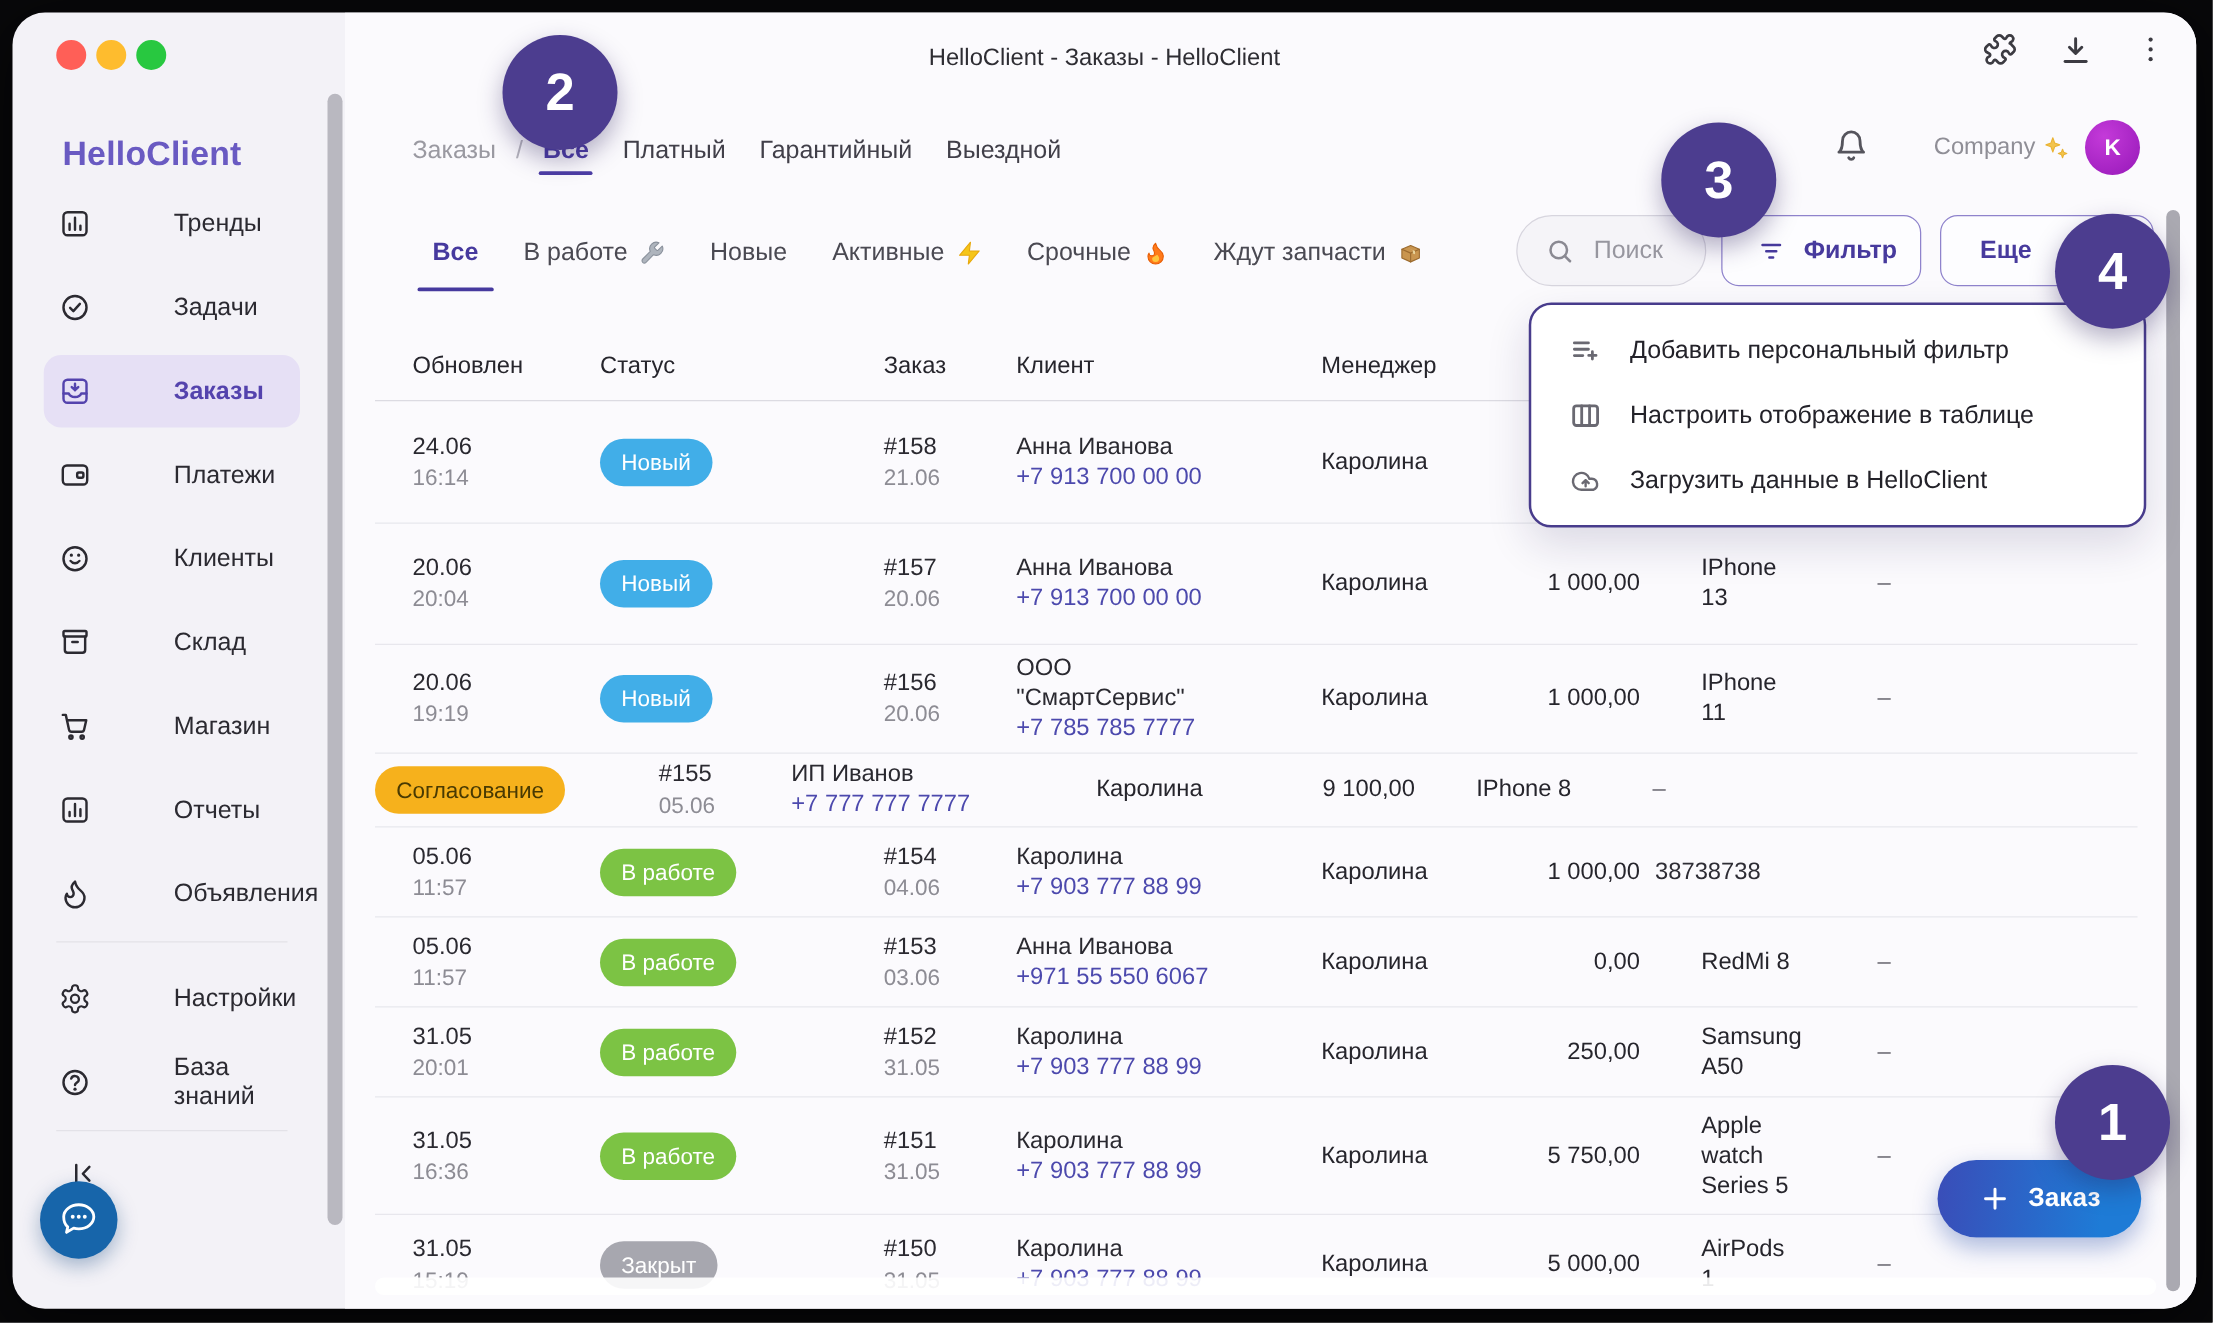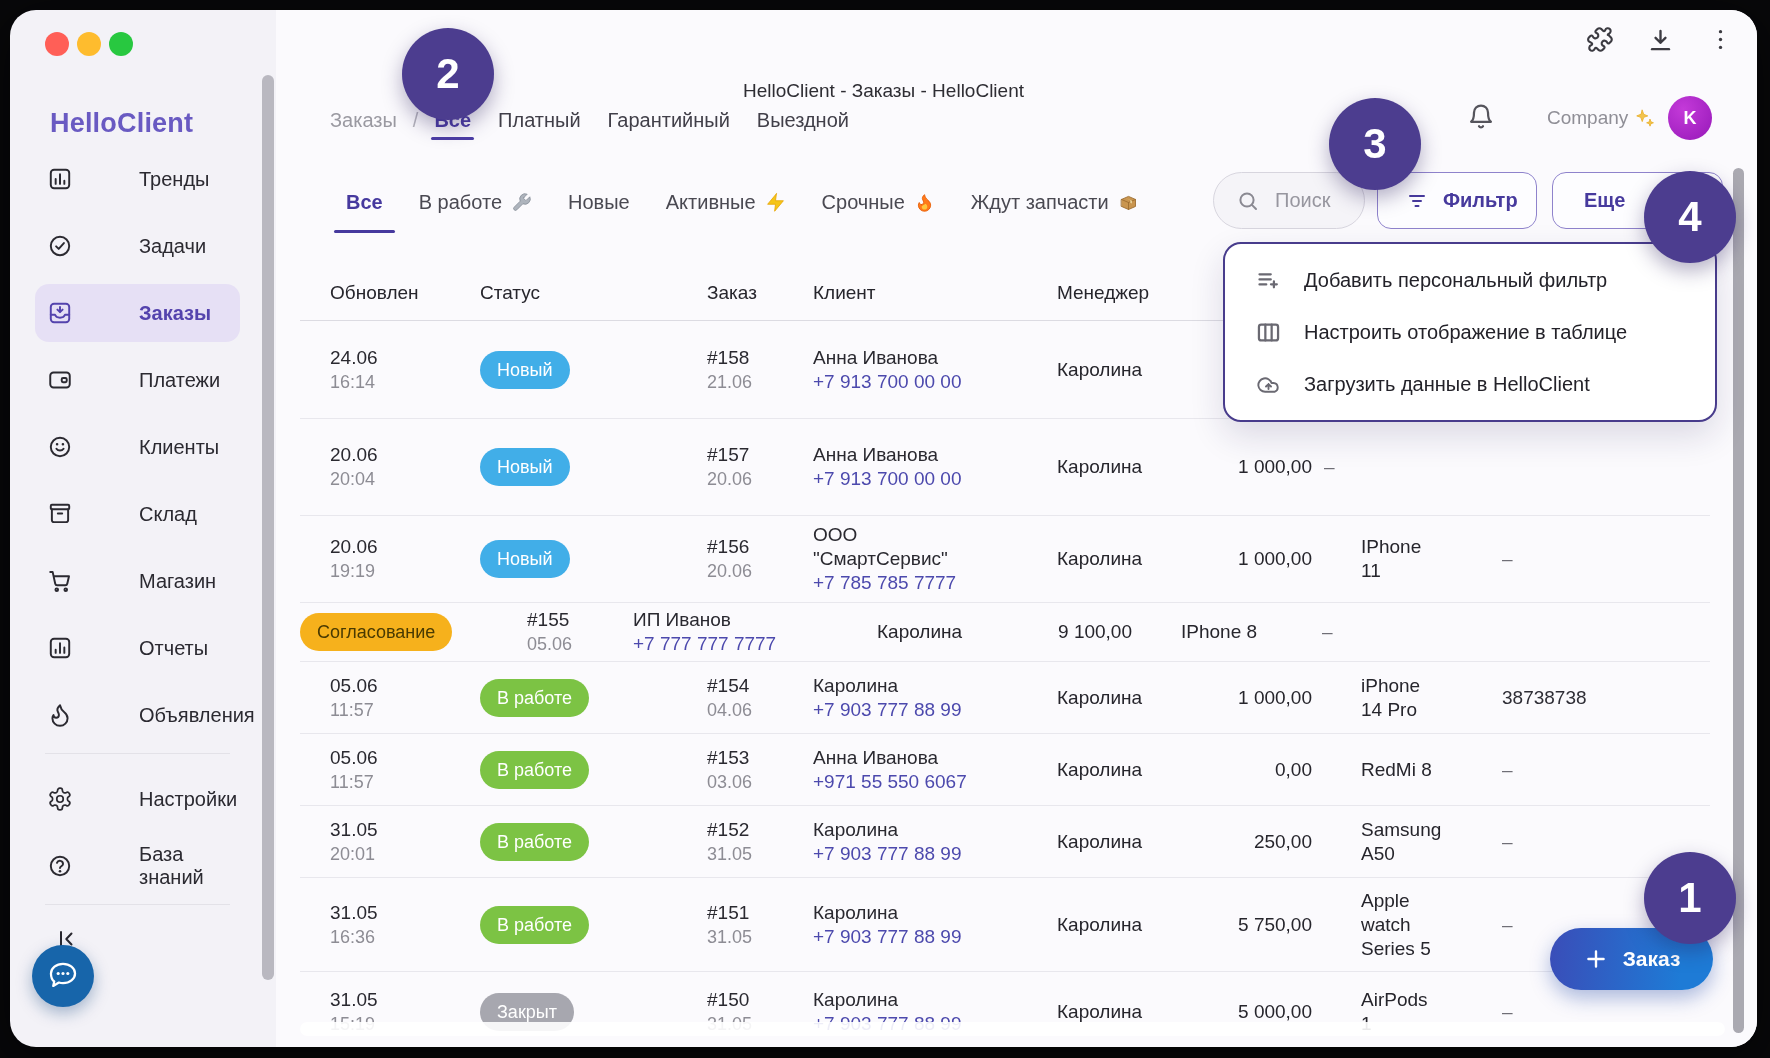--- a/index.html
+++ b/index.html
@@ -13,7 +13,7 @@
   .traffic{position:absolute;top:22px;left:35px;display:flex;gap:8px;z-index:6;}
   .tdot{width:24px;height:24px;border-radius:50%;}
   .tdot.red{background:#ff5f57}.tdot.yellow{background:#febc2e}.tdot.green{background:#28c840}
-  .win-title{position:absolute;left:0;right:0;top:26px;text-align:center;font-size:19px;color:#2e2d33;z-index:5;margin-top:44px;}
+  .win-title{position:absolute;left:0;right:0;top:26px;text-align:center;font-size:19px;color:#2e2d33;z-index:5;}
   .chrome-ic{position:absolute;width:27px;height:27px;color:#3c3b42;z-index:6;}
   .ic-puzzle{left:1577px;top:16px}.ic-download{left:1637px;top:17px}.ic-browser-dots{left:1697px;top:16px}
 

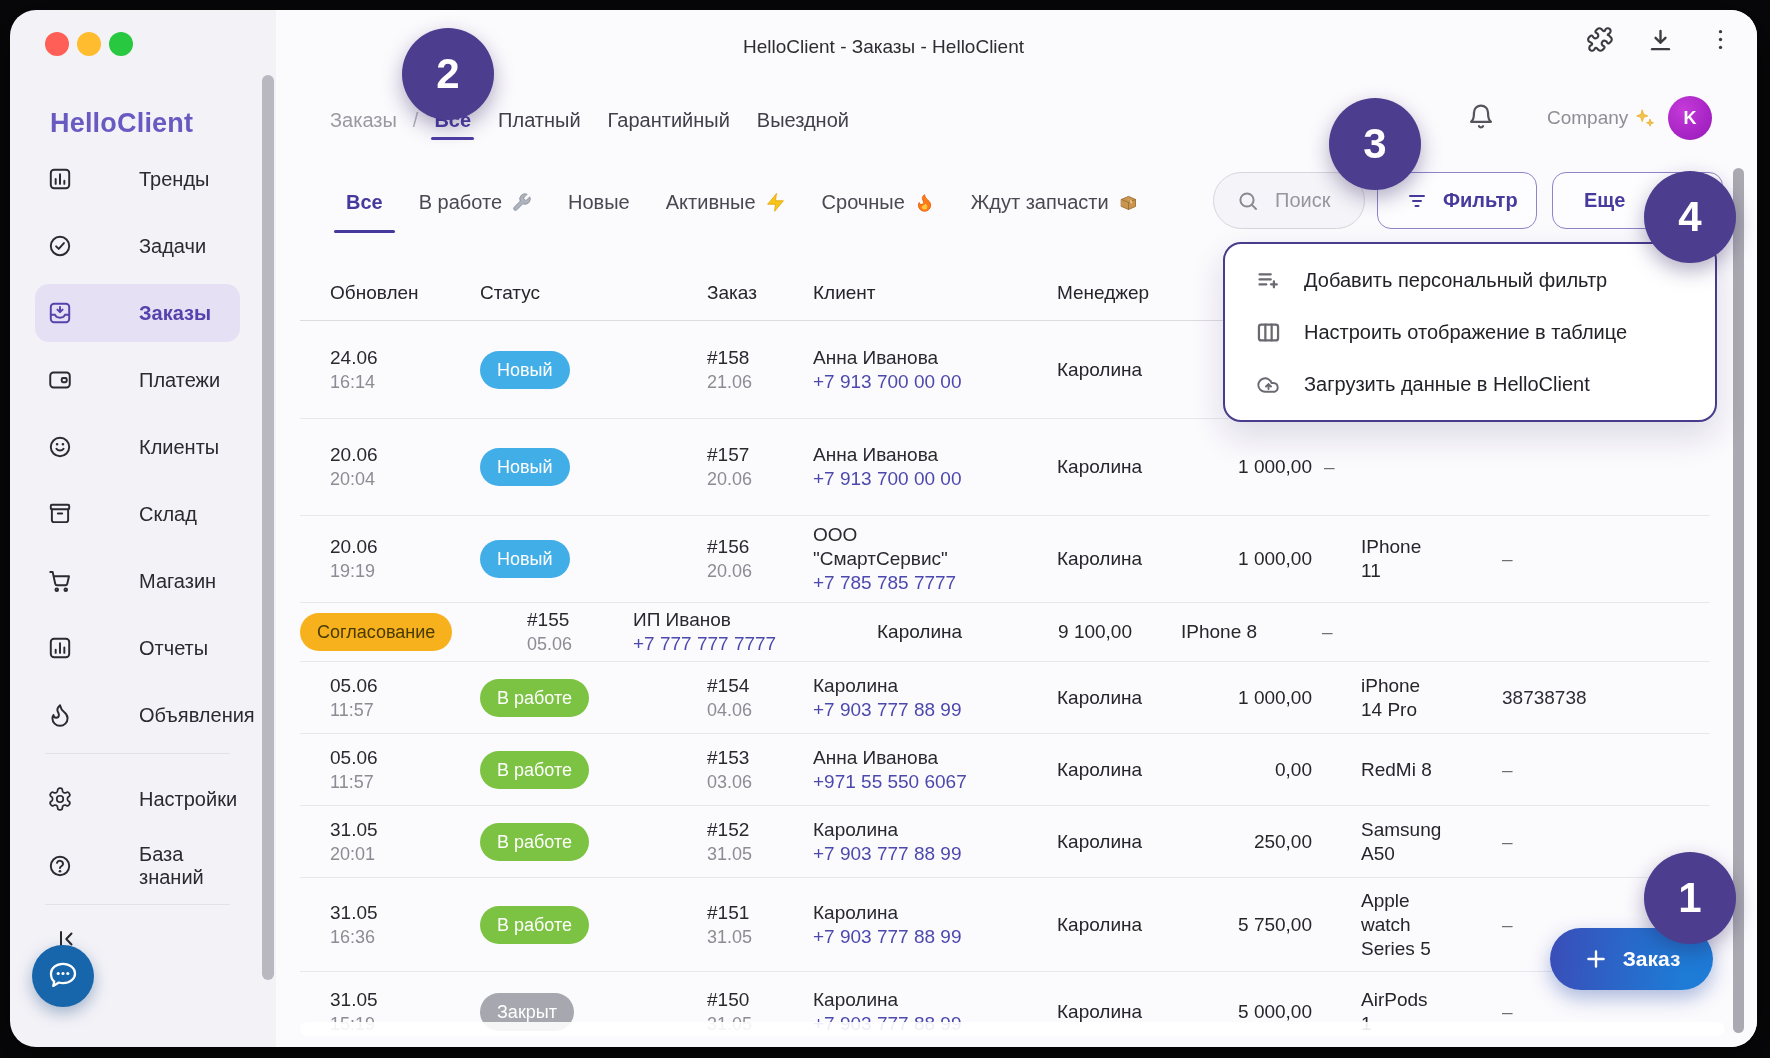--- a/index.html
+++ b/index.html
@@ -459,6 +459,9 @@
           </div>
           <div class="cell c5">Каролина</div>
           <div class="cell c6">1 000,00</div>
+          <div class="cell c7">
+            <span class="devclip">IPhone 13</span>
+          </div>
           <div class="cell c8">–</div>
         </div>
 

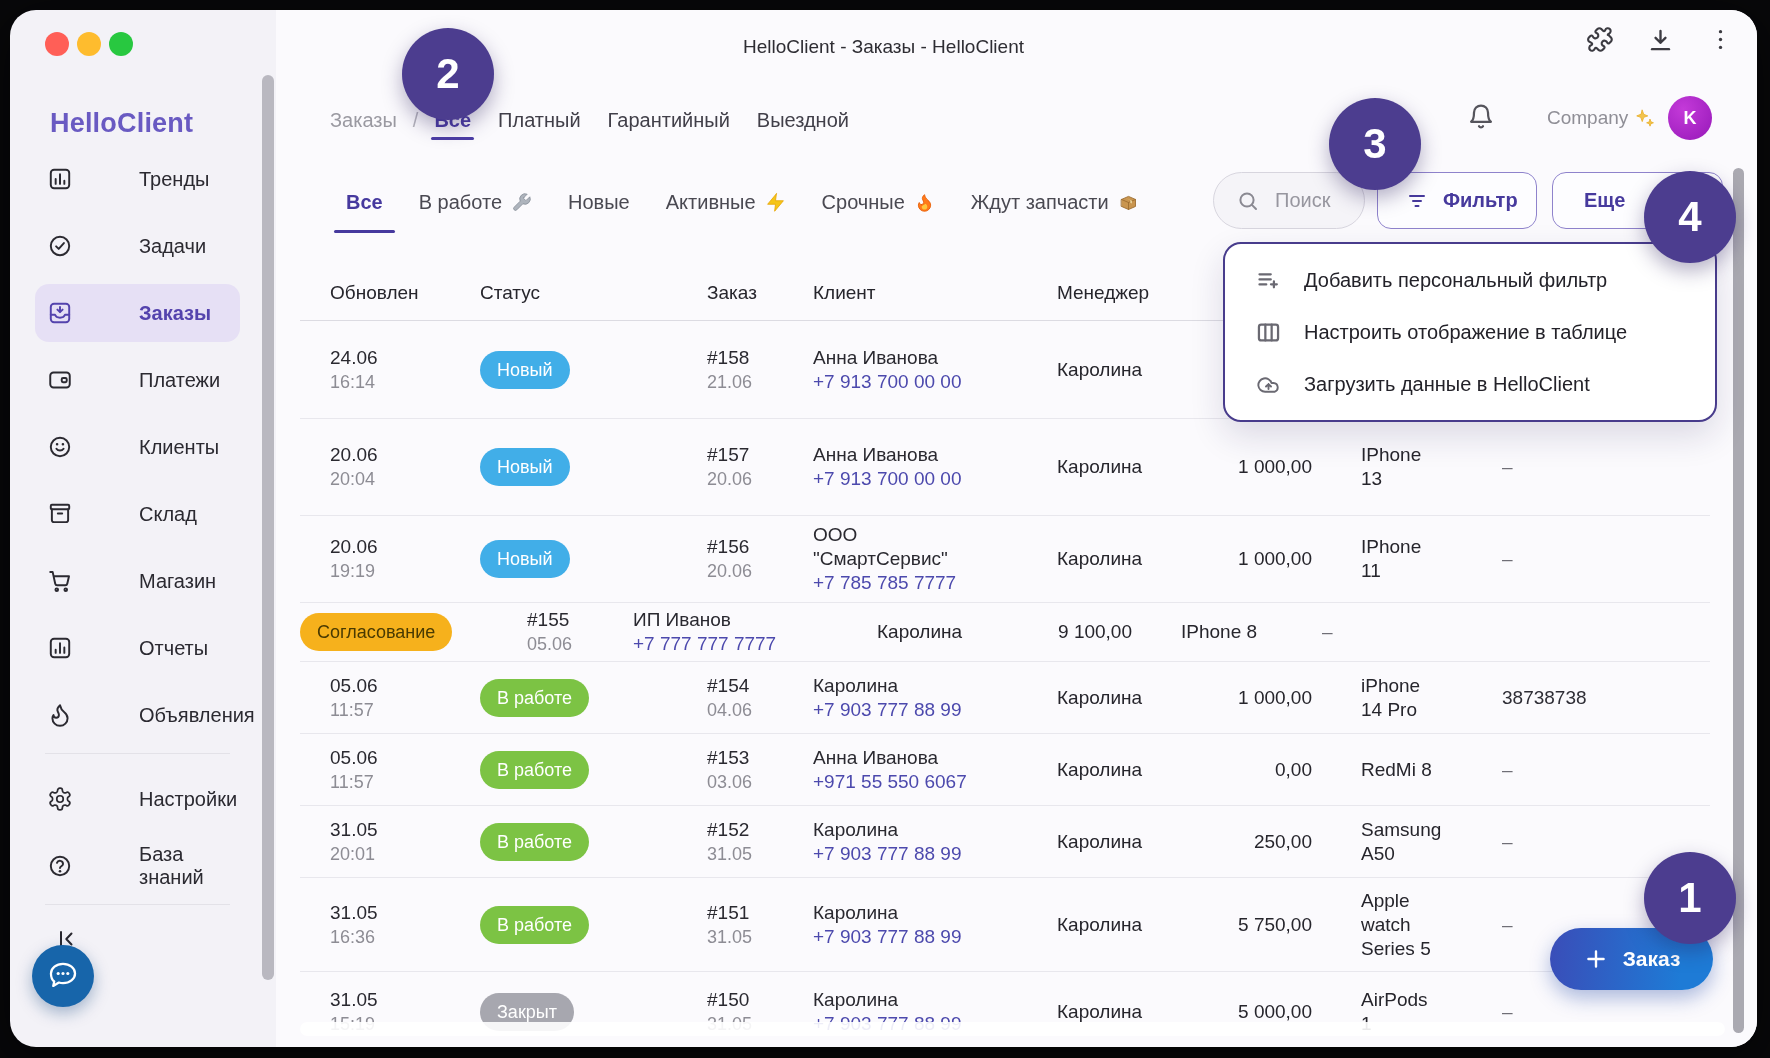--- a/index.html
+++ b/index.html
@@ -527,9 +527,6 @@
           </div>
           <div class="cell c5">Каролина</div>
           <div class="cell c6">1 000,00</div>
-          <div class="cell c7">
-            <span class="devclip">iPhone 14 Pro</span>
-          </div>
           <div class="cell c8 dark">38738738</div>
         </div>
 

